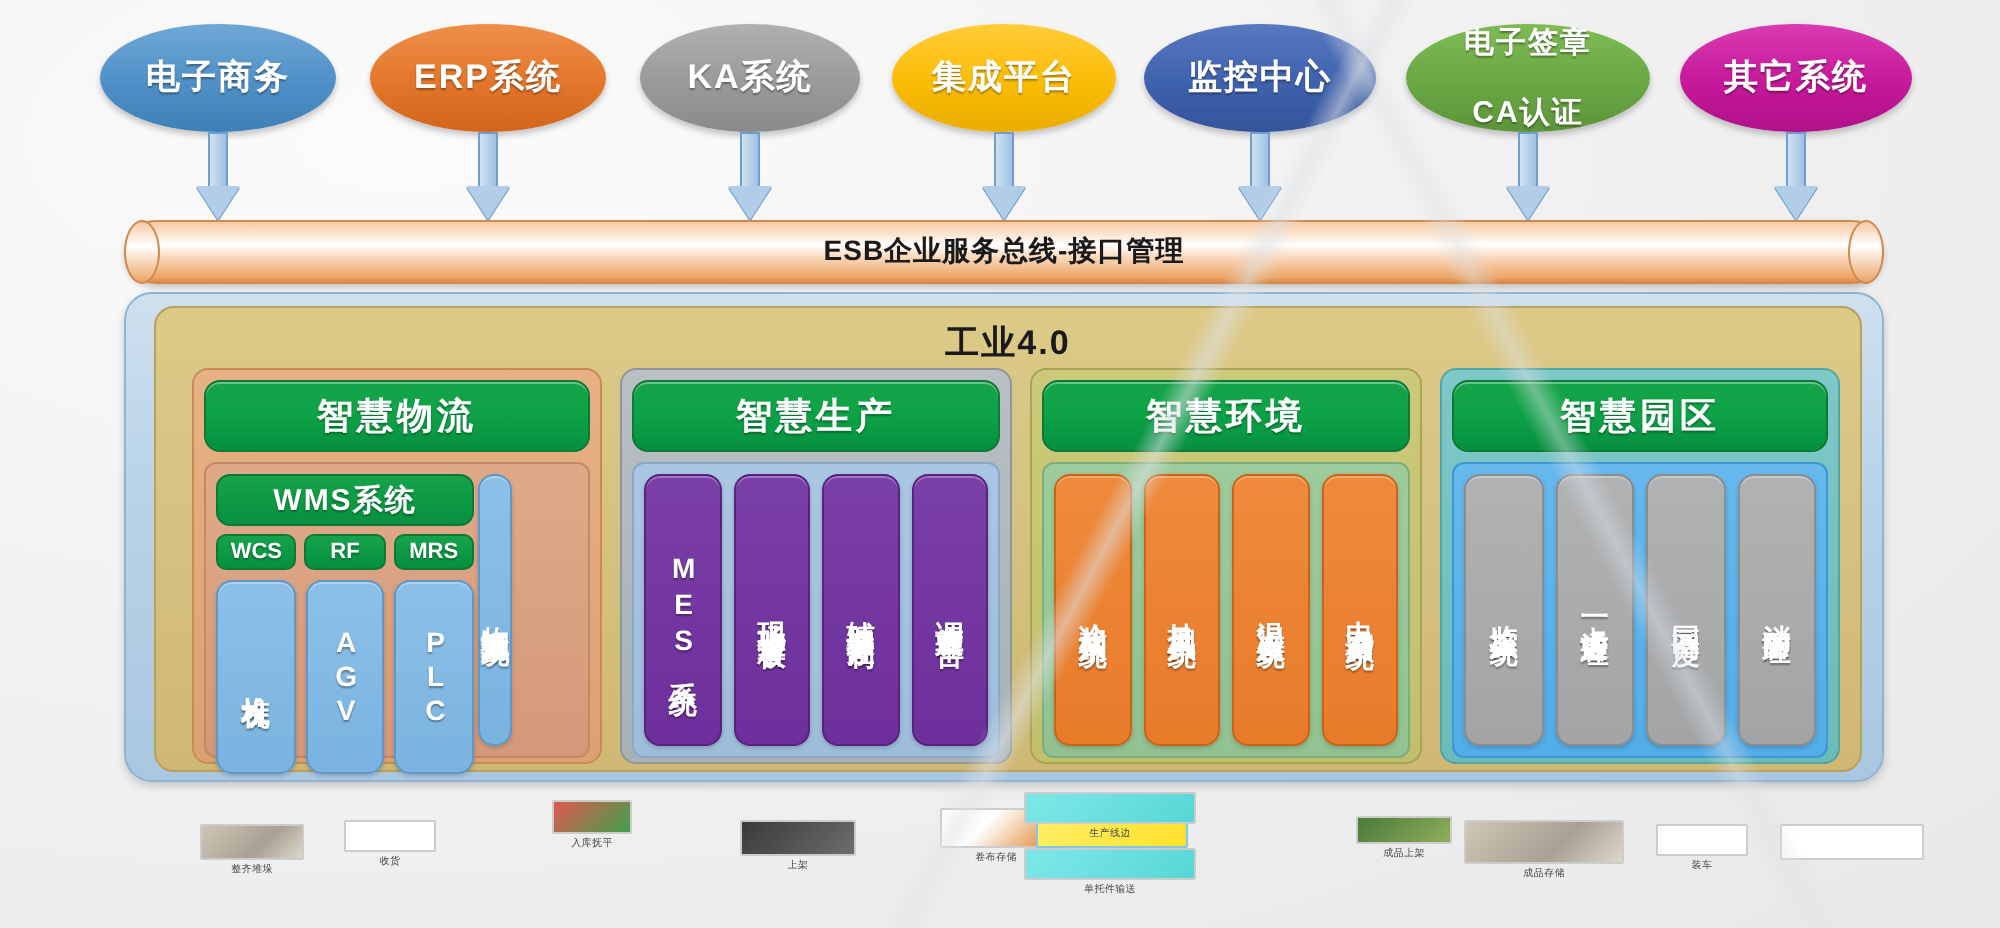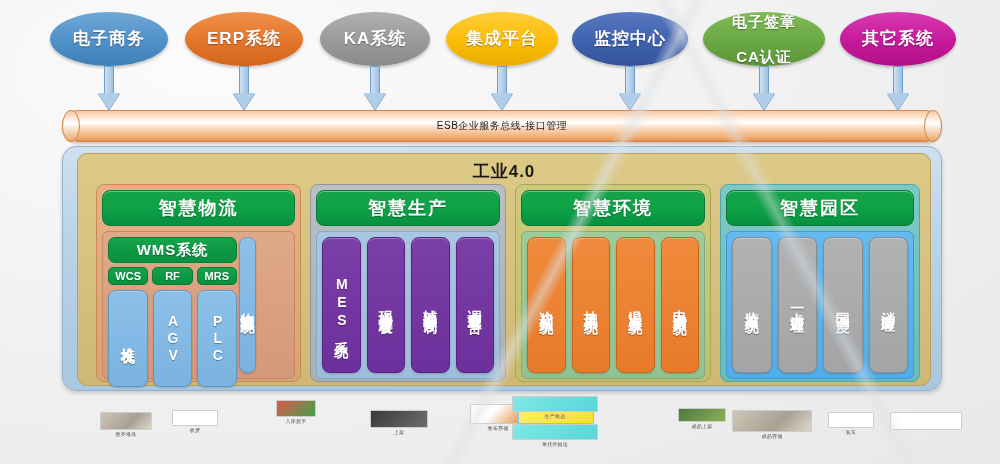--- a/index.html
+++ b/index.html
@@ -83,7 +83,7 @@
   #esb-bar .cap.right { right: -1px; }
   #esb-label {
     position: relative; z-index: 2;
-    font-size: 10px; font-weight: 400; color: #1a1a1a;
+    font-size: 14px; font-weight: 700; color: #1a1a1a;
     letter-spacing: 0.5px;
   }
 

